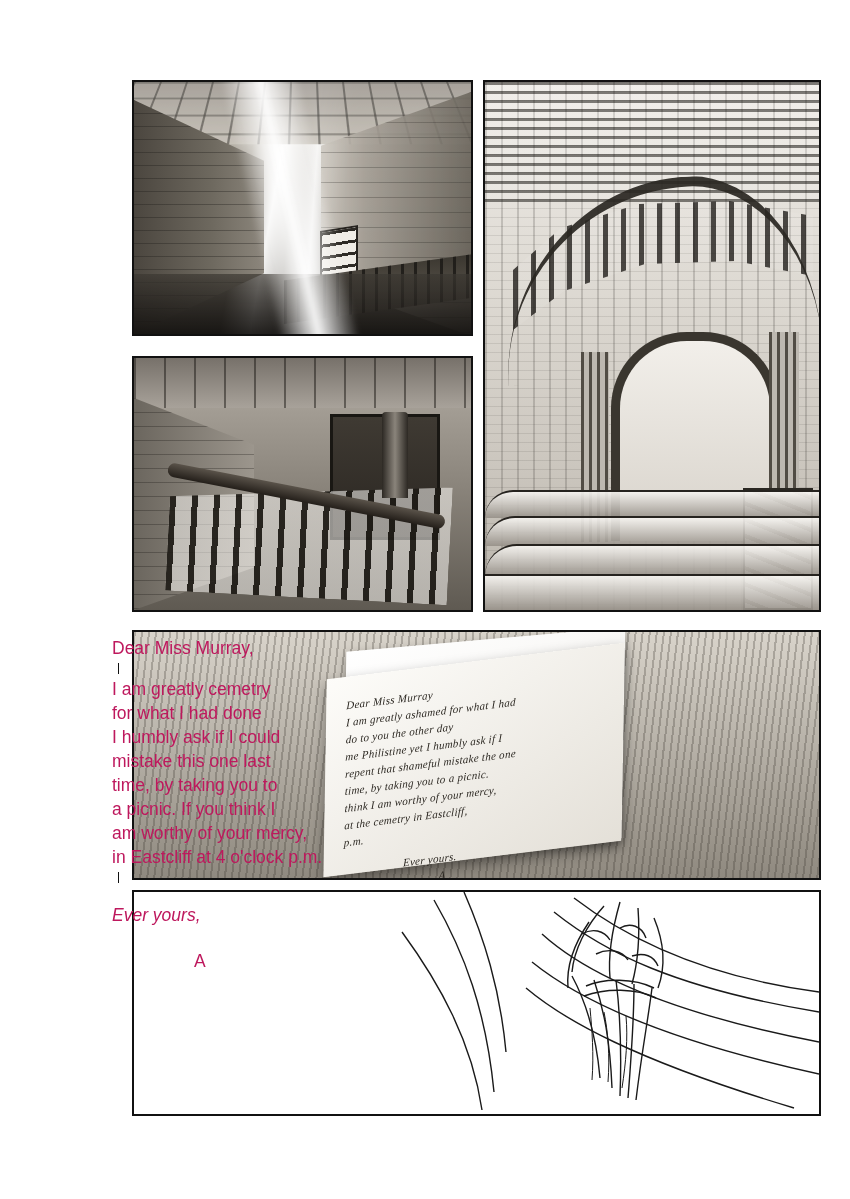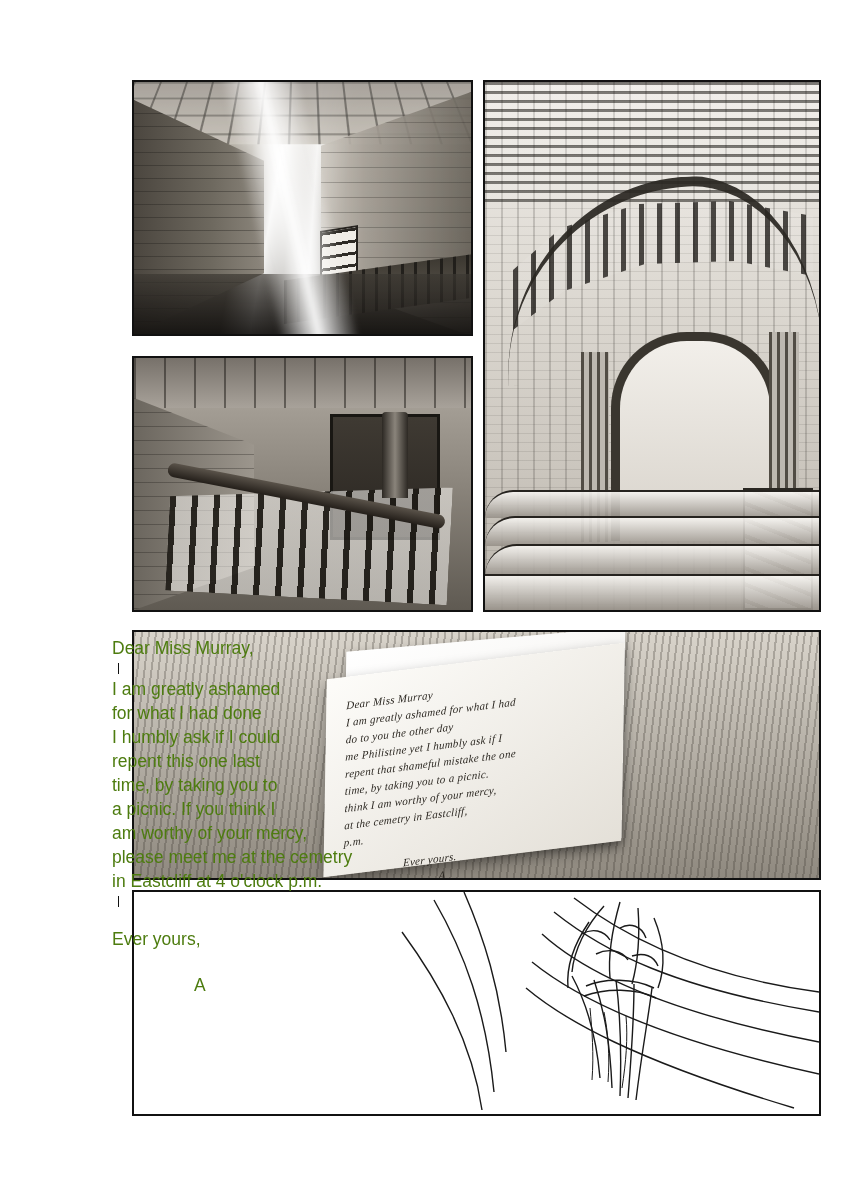--- a/index.html
+++ b/index.html
@@ -253,7 +253,7 @@
     font-family: "Liberation Sans", sans-serif;
     font-size: 17.5px;
     line-height: 24px;
-    color: #4d7c0f;
+    color: #be185d;
     z-index: 5;
   }
   .letter-text p { margin: 0; }

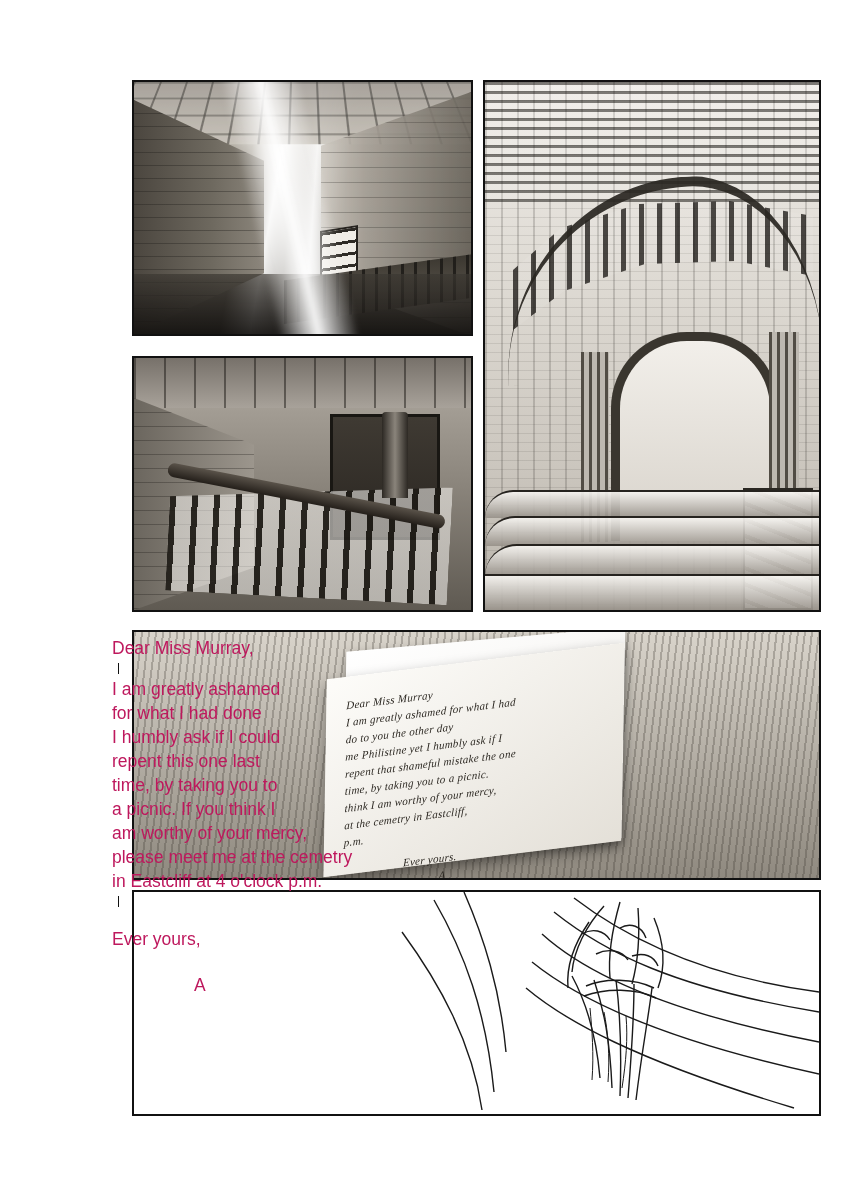--- a/index.html
+++ b/index.html
@@ -377,7 +377,7 @@
   <div class="letter-text">
     <p>Dear Miss Murray,</p>
     <span class="tick"></span>
-    <p>I am greatly ashamed</p>
+    <p>I am greatly cemetry</p>
     <p>for what I had done</p>
     <p>I humbly ask if I could</p>
     <p>repent this one last</p>

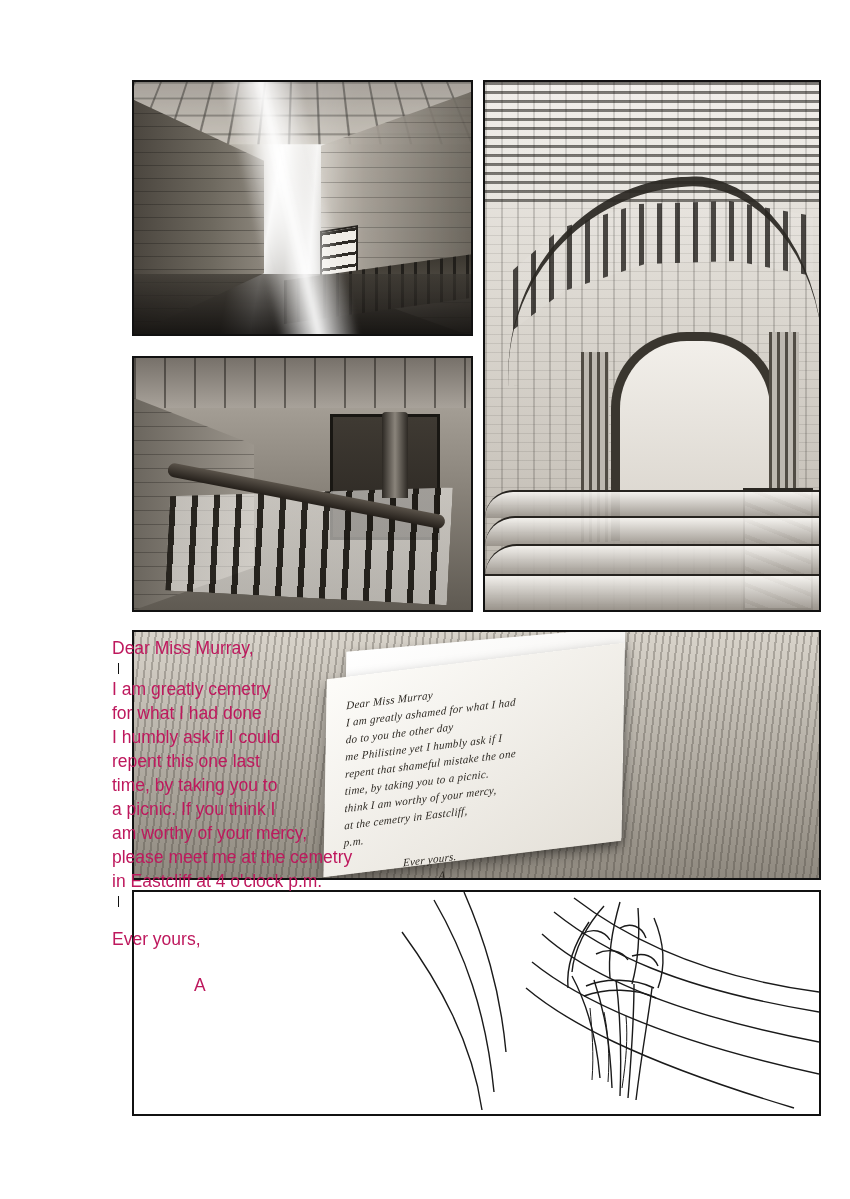--- a/index.html
+++ b/index.html
@@ -380,7 +380,7 @@
     <p>I am greatly cemetry</p>
     <p>for what I had done</p>
     <p>I humbly ask if I could</p>
-    <p>repent this one last</p>
+    <p>mistake this one last</p>
     <p>time, by taking you to</p>
     <p>a picnic. If you think I</p>
     <p>am worthy of your mercy,</p>

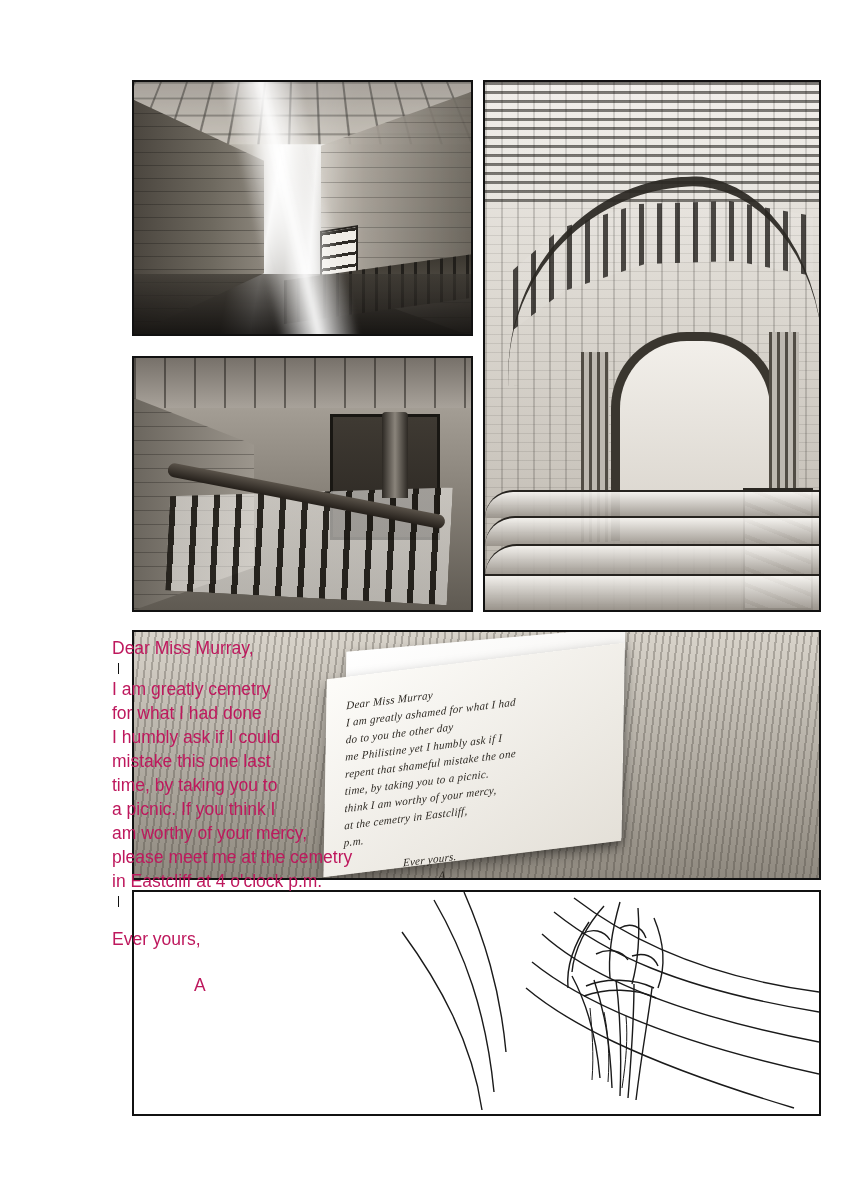--- a/index.html
+++ b/index.html
@@ -384,7 +384,6 @@
     <p>time, by taking you to</p>
     <p>a picnic. If you think I</p>
     <p>am worthy of your mercy,</p>
-    <p>please meet me at the cemetry</p>
     <p>in Eastcliff at 4 o'clock p.m.</p>
     <span class="tick"></span>
     <p class="signature">Ever yours,</p>

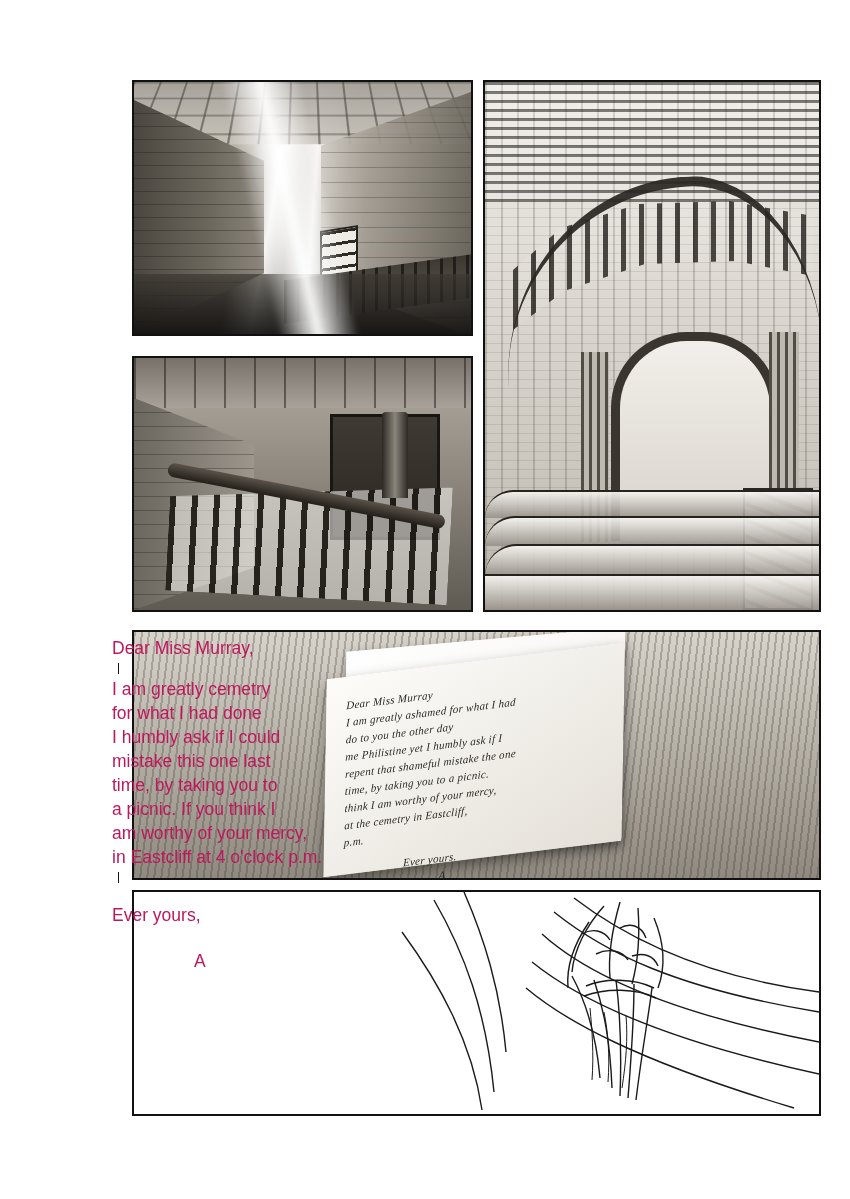--- a/index.html
+++ b/index.html
@@ -265,6 +265,7 @@
   }
   .letter-text .signature {
     margin-top: 20px;
+    font-style: italic;
   }
   .letter-text .initial {
     margin-top: 22px;

